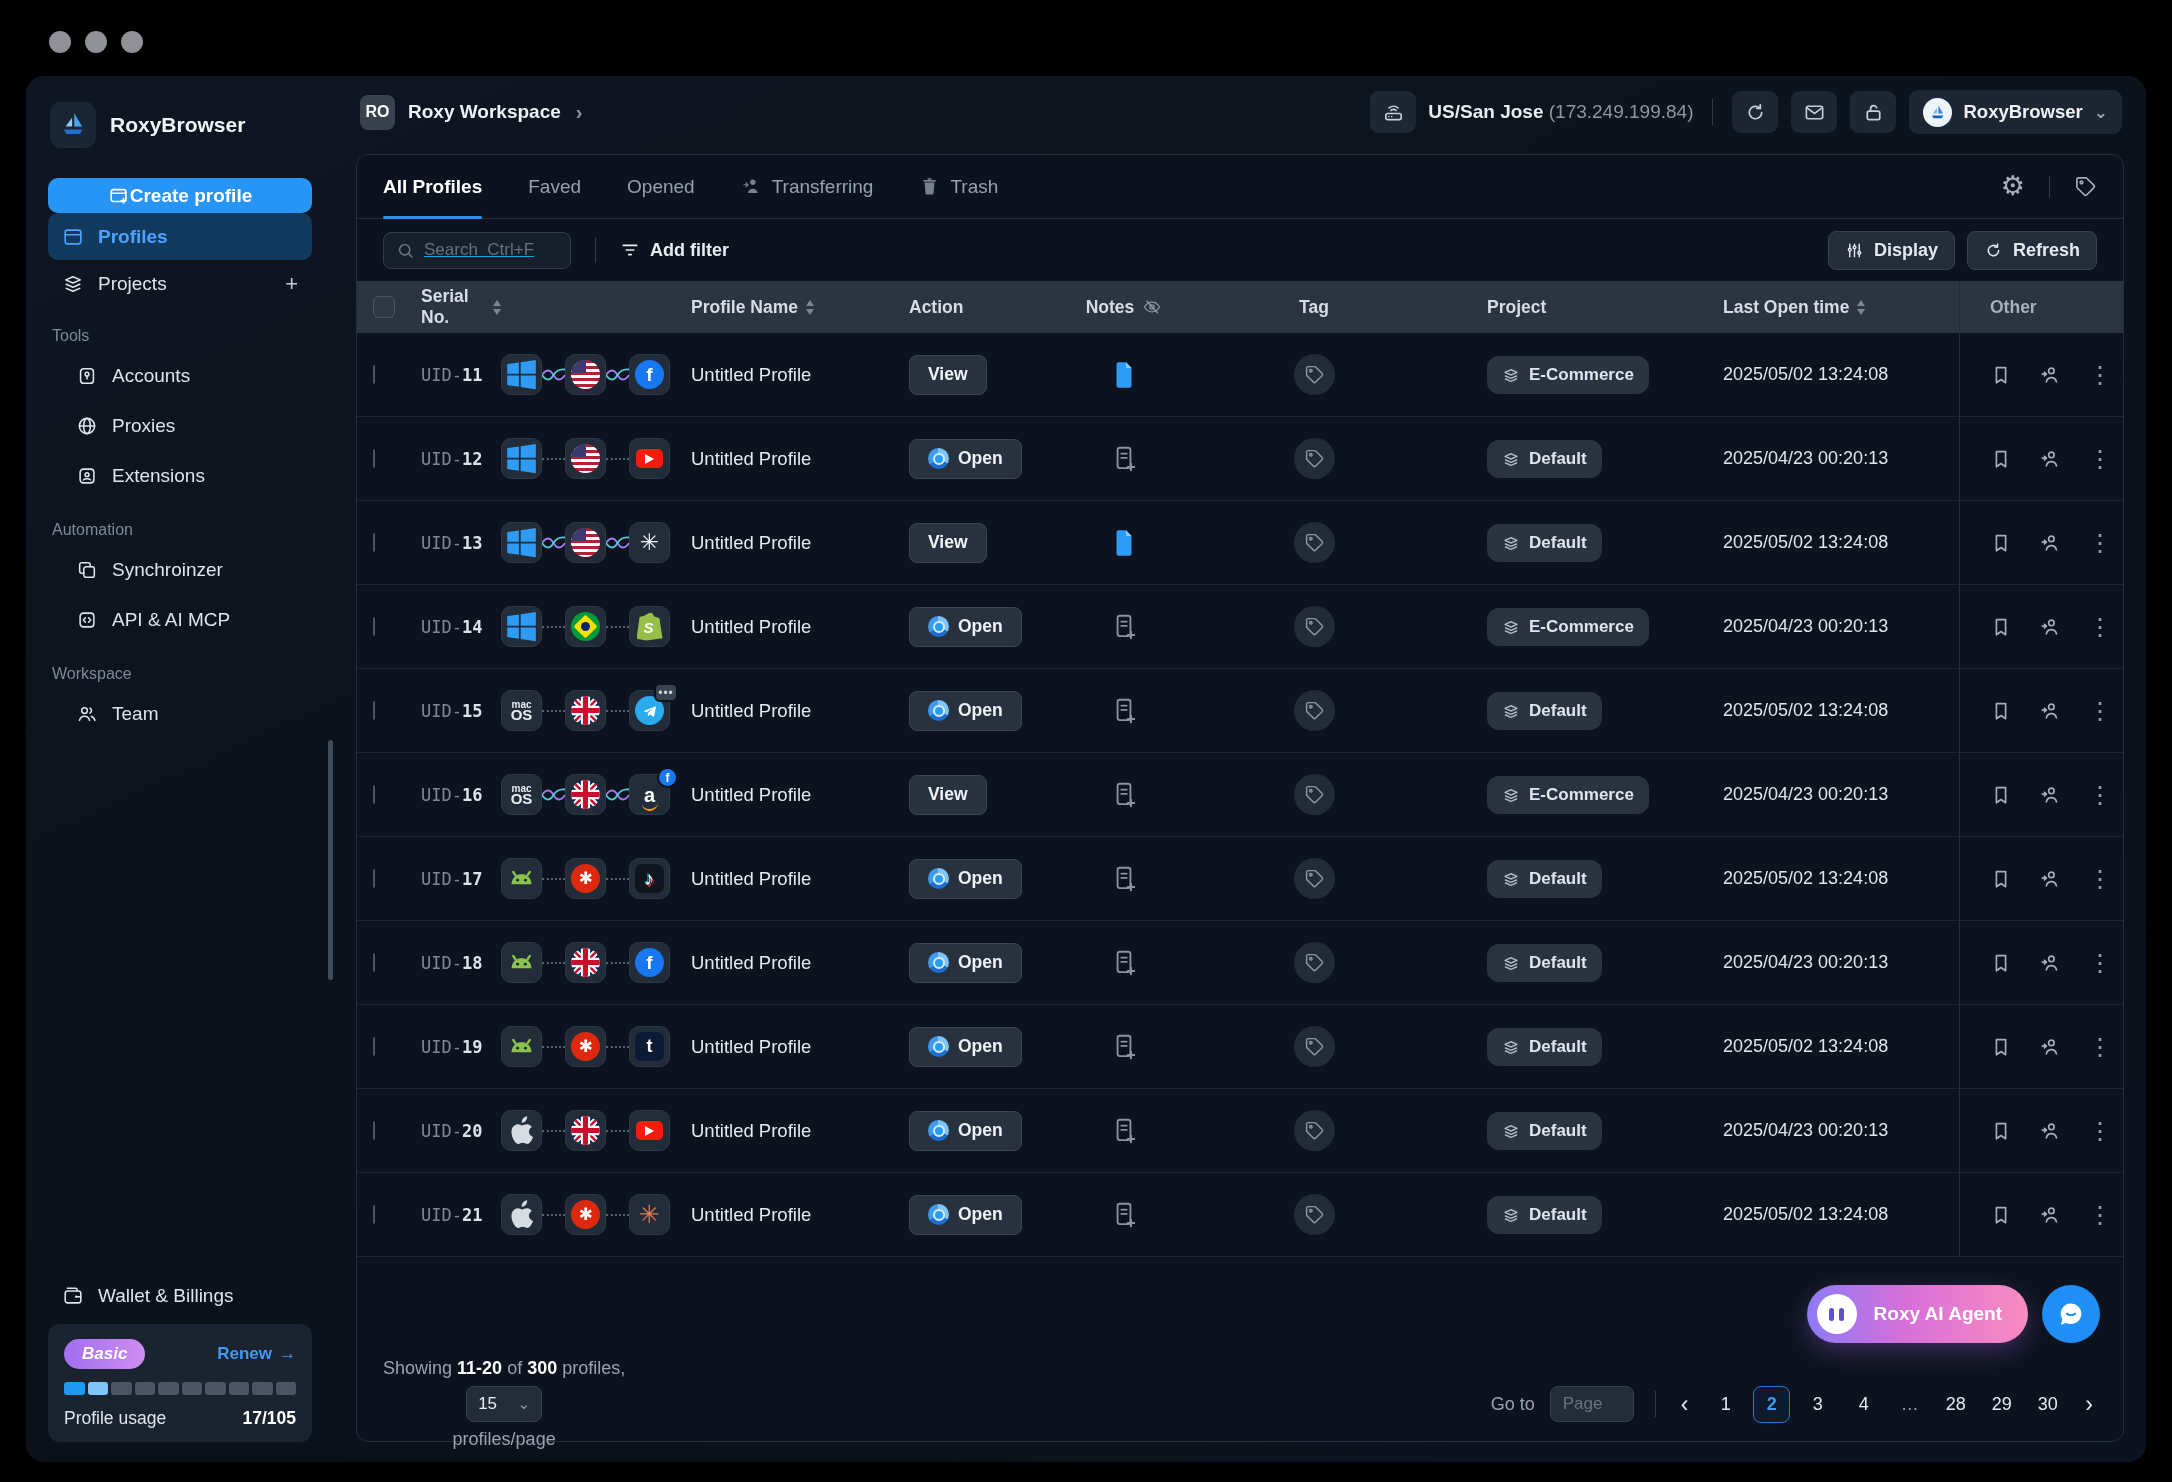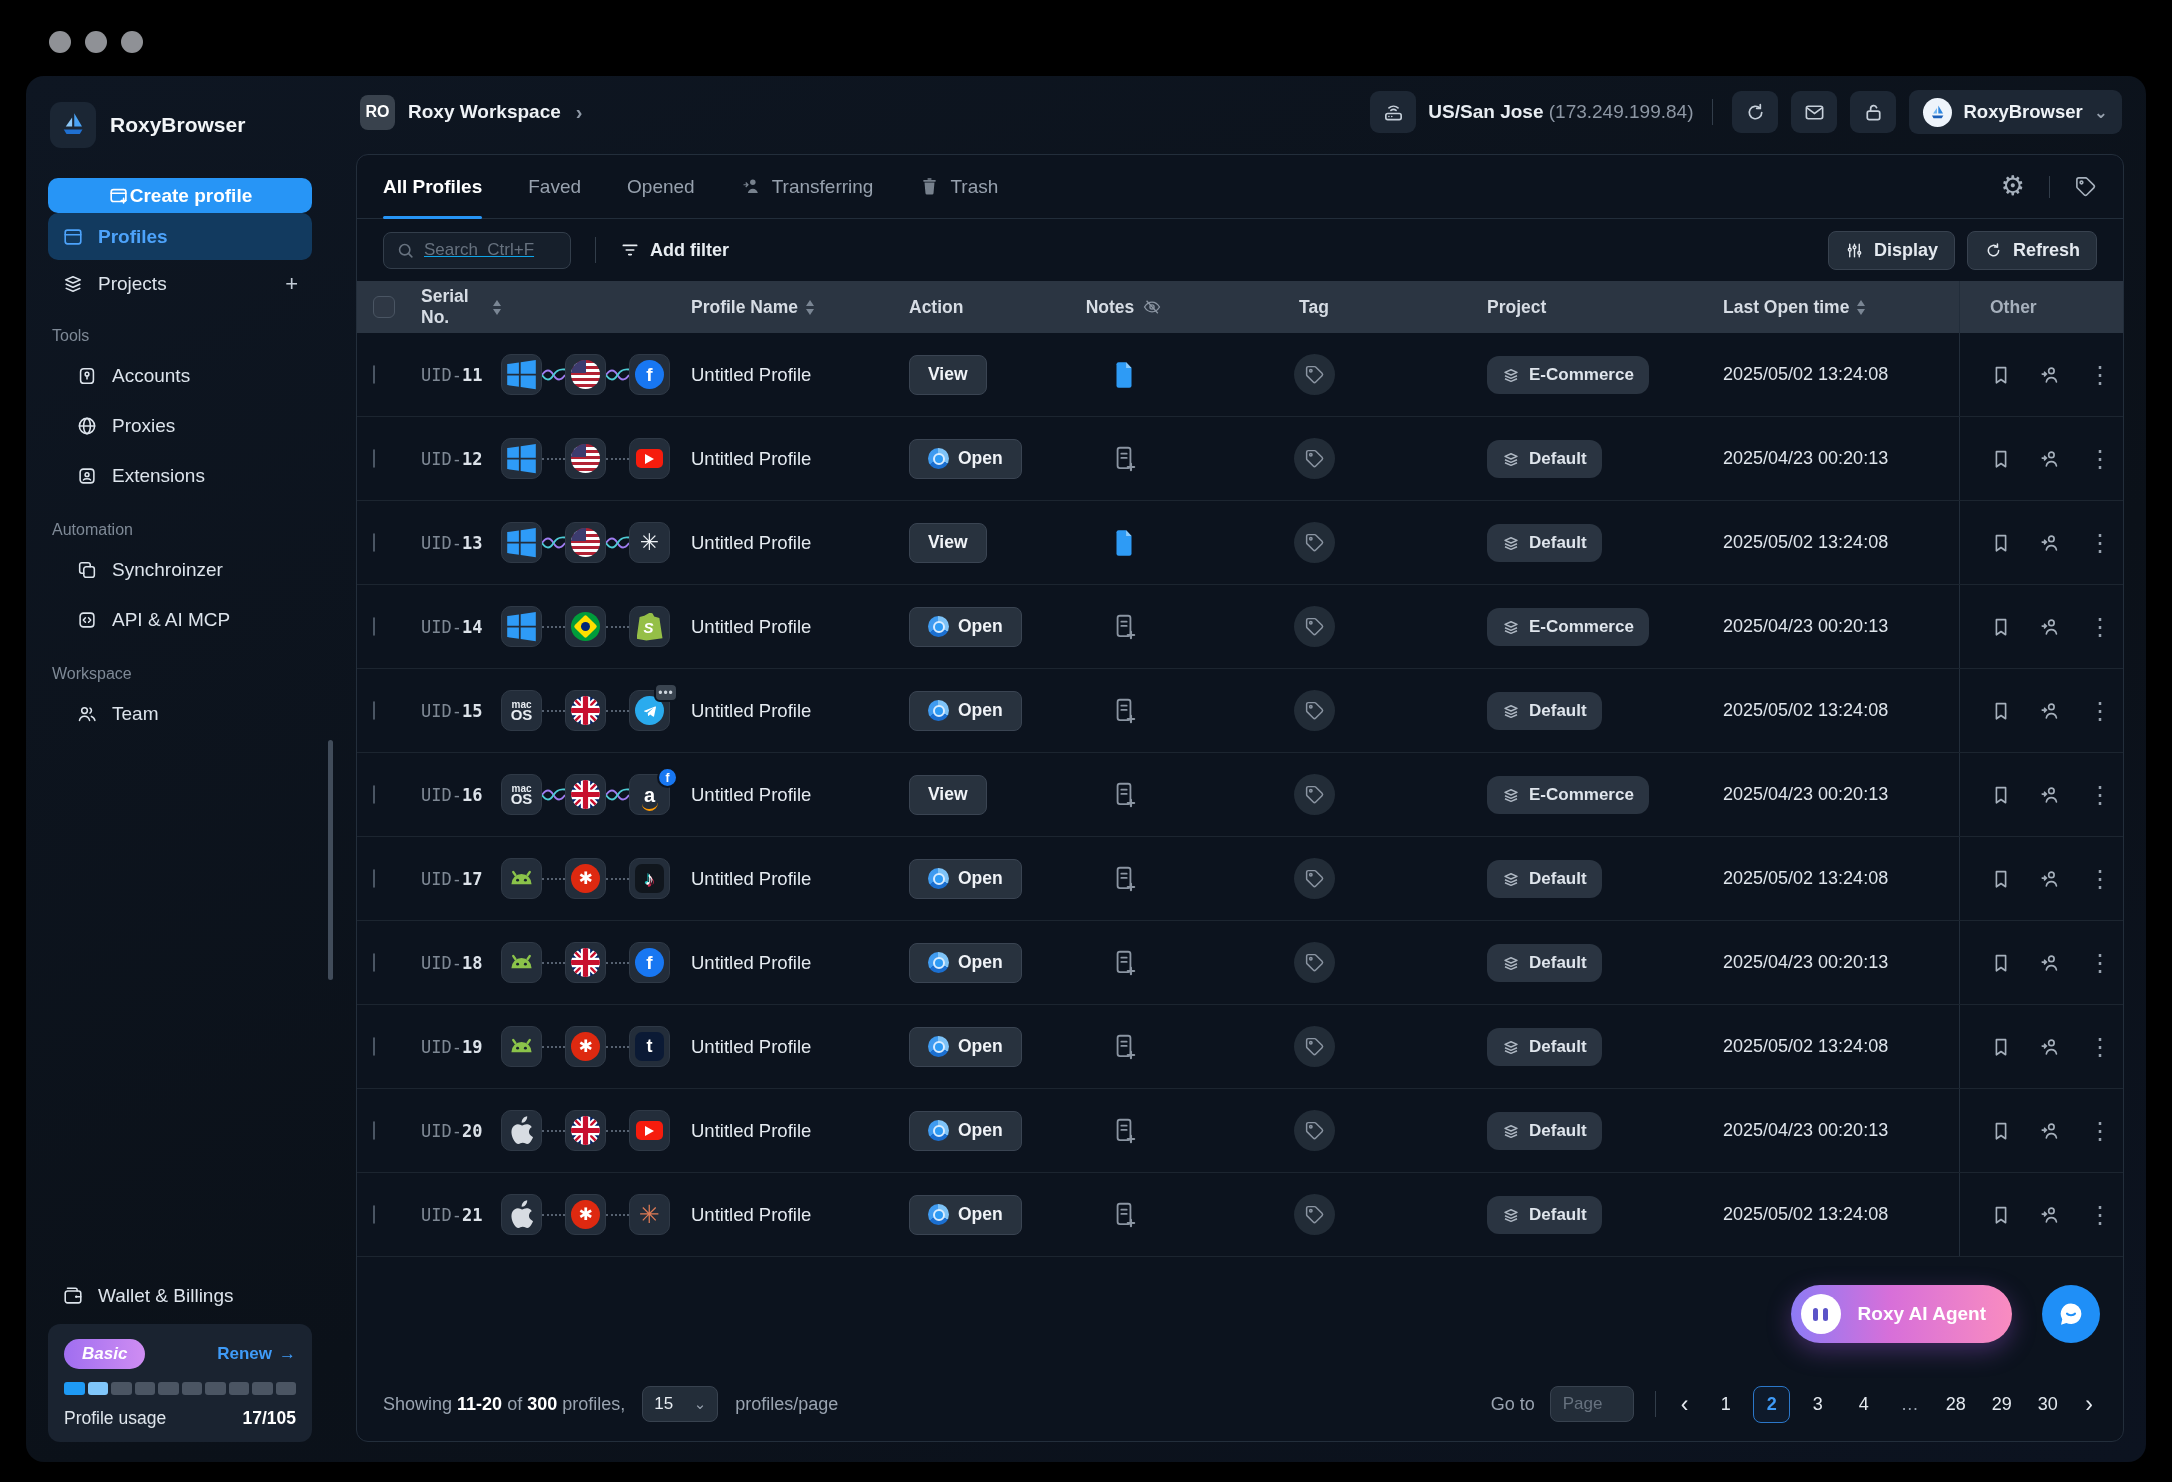--- a/index.html
+++ b/index.html
@@ -212,7 +212,7 @@
   .pchev { font-size:23px; color:#e4e9ef; cursor:pointer; padding:0 4px; }
 
   
-  .ai-pill { position:absolute; right:134px; bottom:119px; height:58px; border-radius:29px;
+  .ai-pill { position:absolute; right:118px; bottom:119px; height:58px; border-radius:29px;
     background:linear-gradient(90deg,#8d7bf5 0%,#d76fd9 45%,#f98cc0 100%);
     display:flex; align-items:center; gap:17px; padding:0 26px 0 10px; cursor:pointer;
     box-shadow:0 8px 24px rgba(160,90,220,.35); }

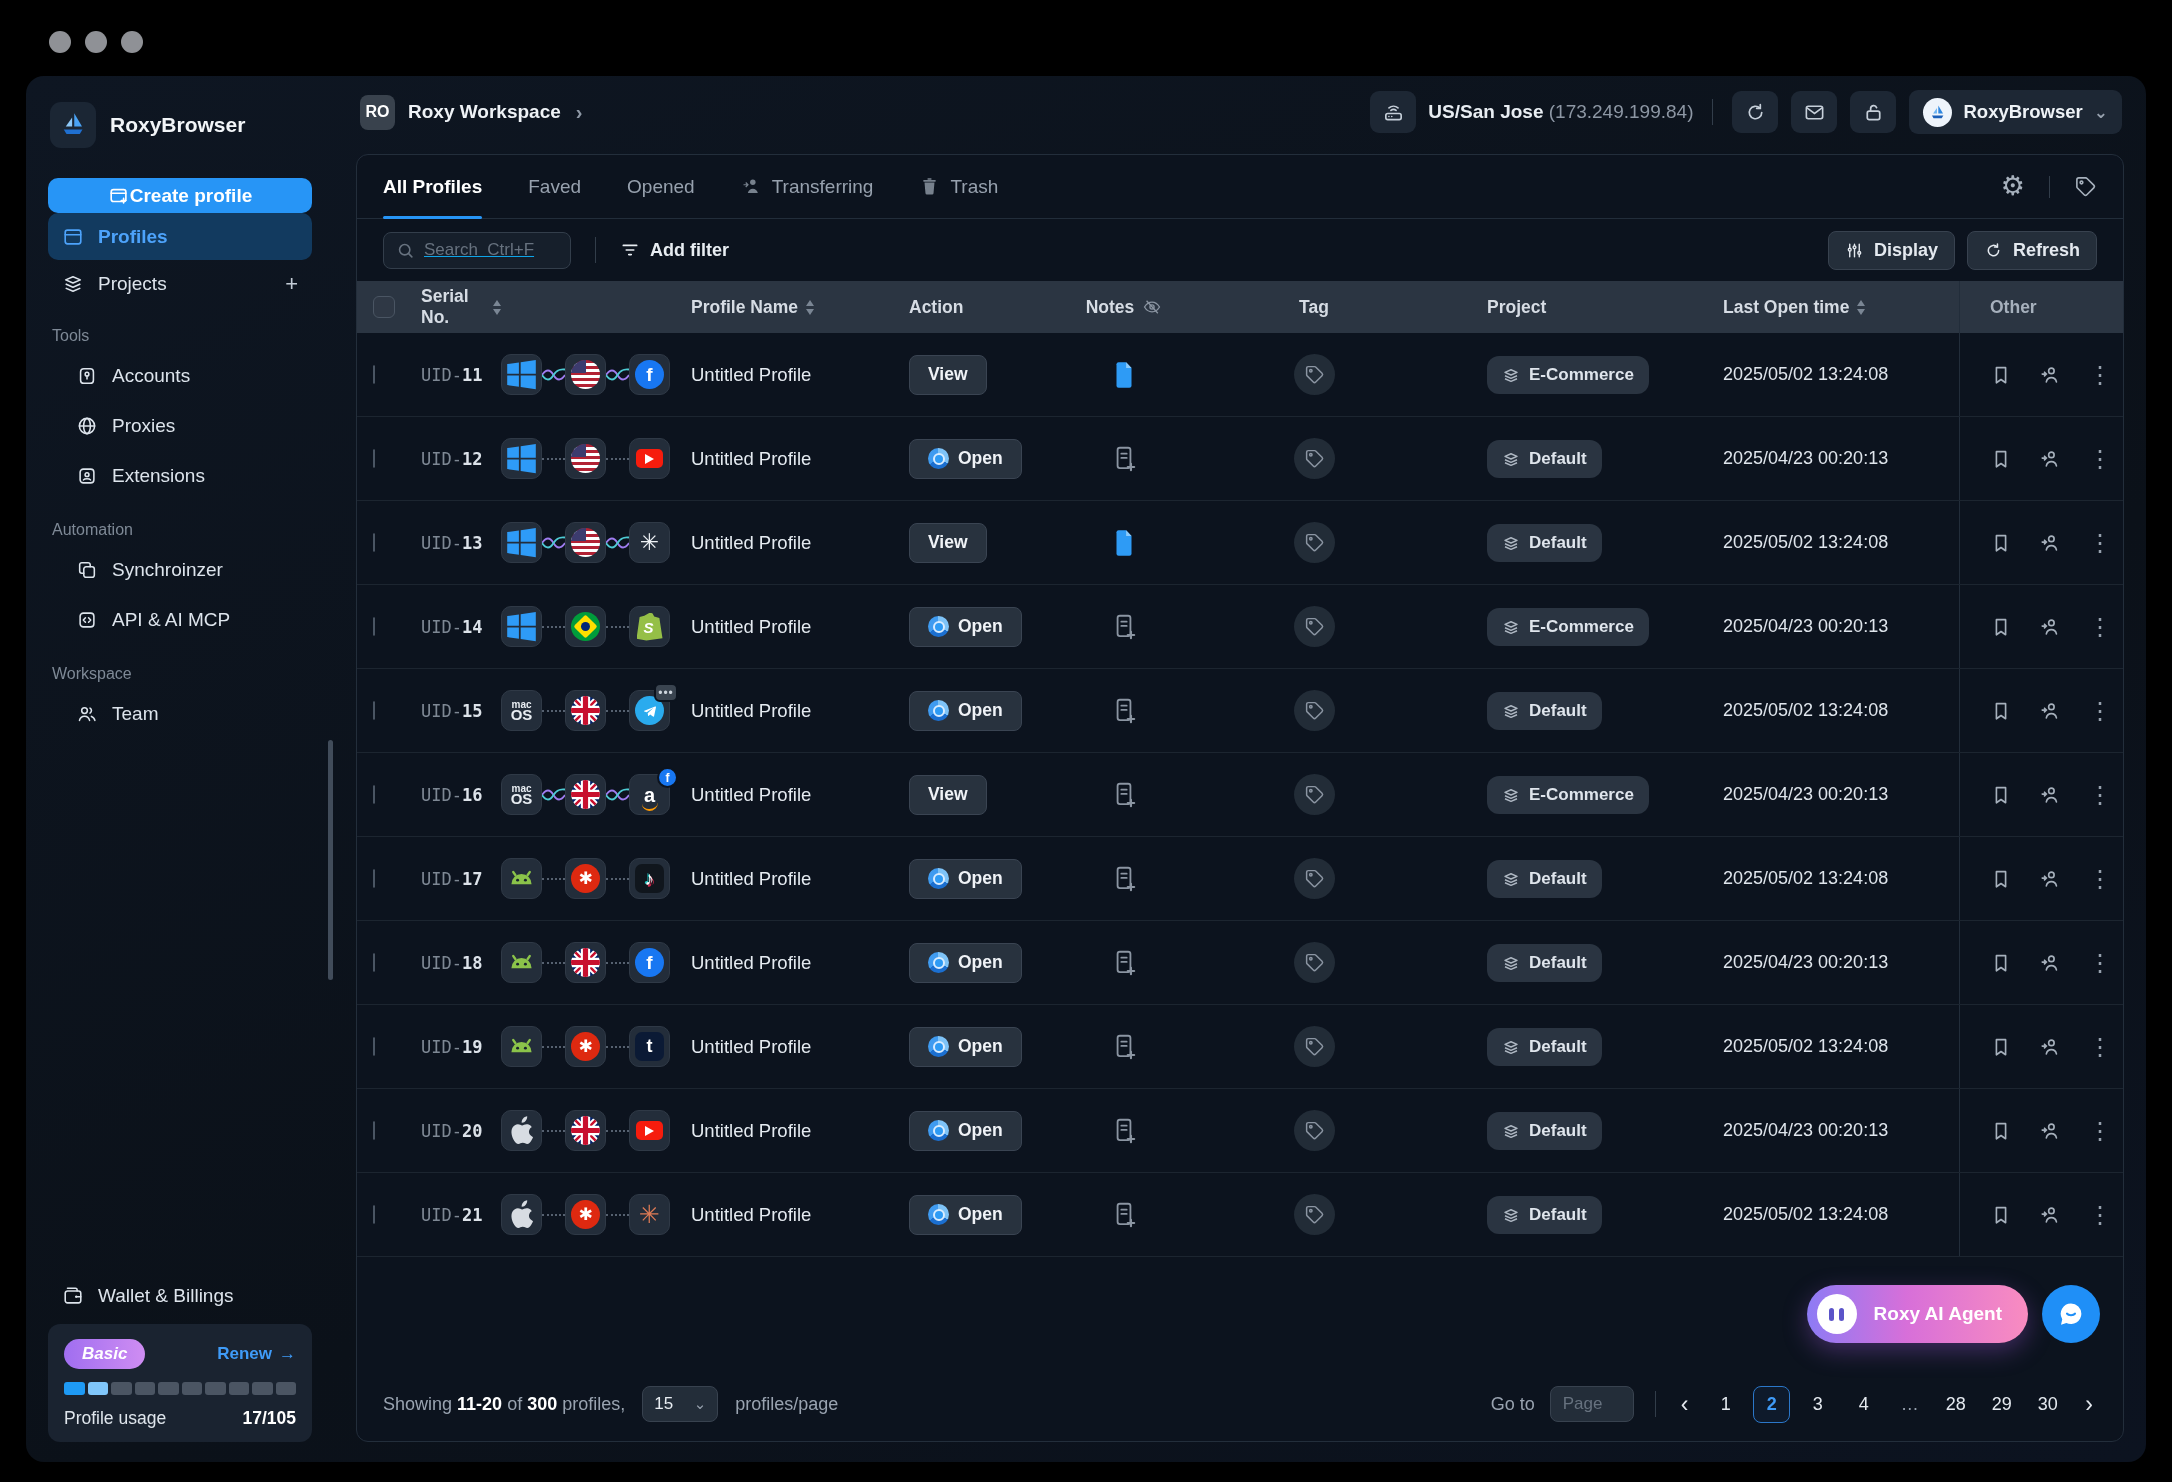--- a/index.html
+++ b/index.html
@@ -195,7 +195,7 @@
   .spacer { flex:1; }
   .pfooter { height:74px; display:flex; align-items:center; padding:0 26px; }
   .ftxt { color:#99a3b0; font-size:18px; } .ftxt b { color:#fff; font-weight:700; }
-  .fleft { display:flex; align-items:center; gap:7px; }
+  .fleft { display:flex; align-items:center; gap:7px;flex-direction:column; }
   .psize { width:76px; height:36px; border-radius:8px; background:#232d39; border:1px solid #38424f;
     color:#e8edf2; font-size:17px; display:flex; align-items:center; justify-content:space-between;
     padding:0 11px; margin:0 10px; cursor:pointer; }

